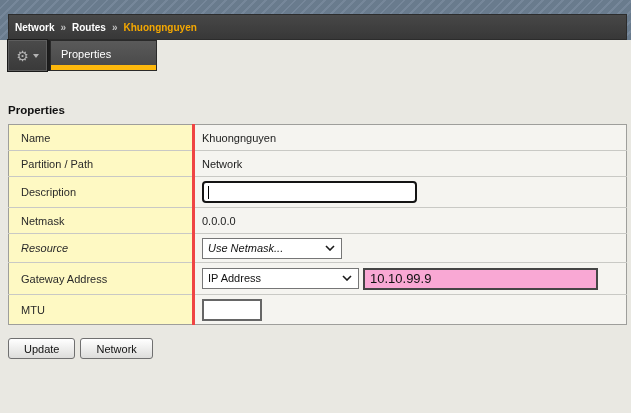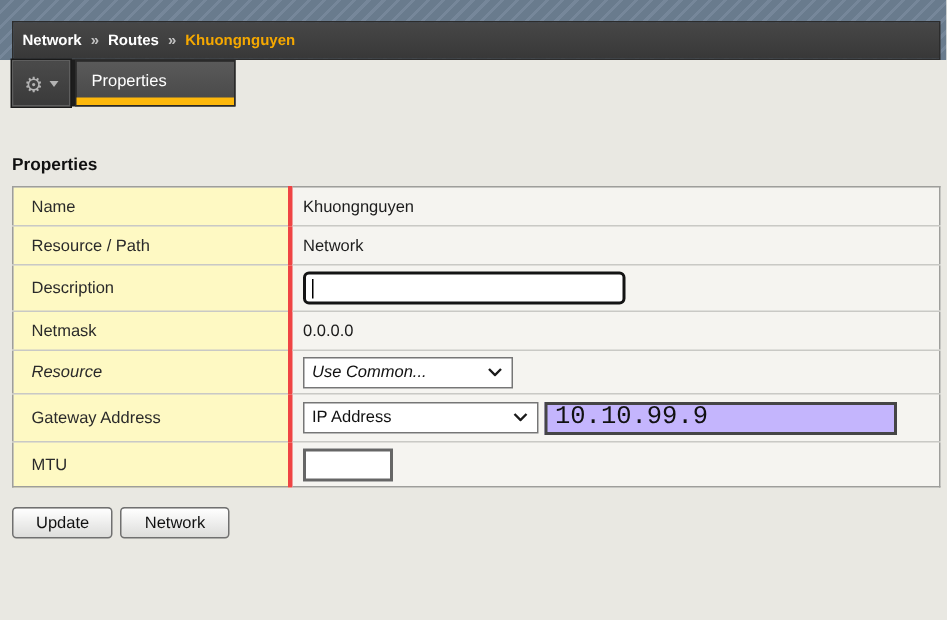--- a/index.html
+++ b/index.html
@@ -189,7 +189,7 @@
         <td class="cell-value">Khuongnguyen</td>
       </tr>
       <tr class="h26">
-        <td class="cell-label">Resource / Path</td>
+        <td class="cell-label">Partition / Path</td>
         <td class="cell-value">Network</td>
       </tr>
       <tr class="h31">

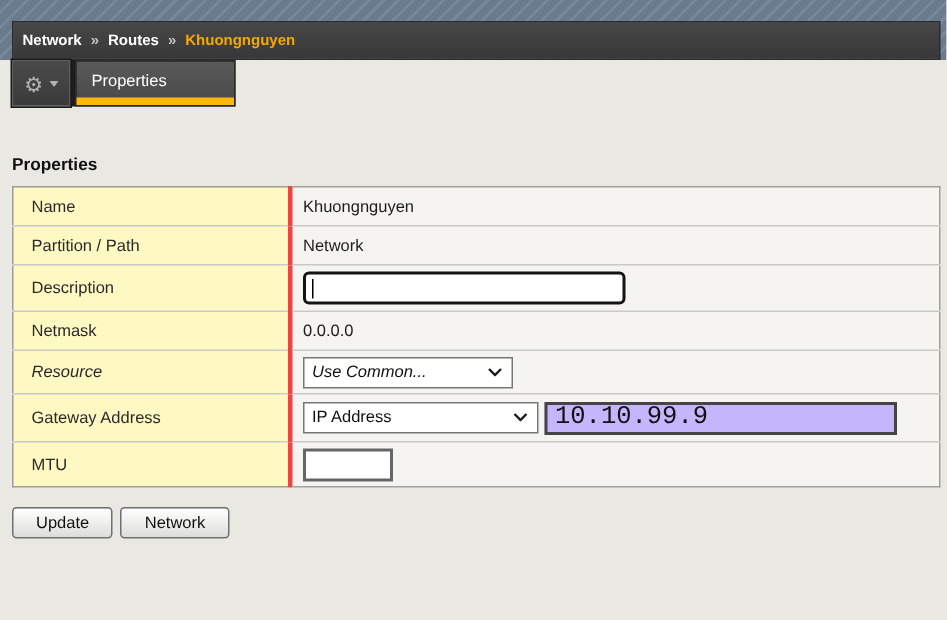--- a/index.html
+++ b/index.html
@@ -208,7 +208,7 @@
         <td class="cell-label">Resource</td>
         <td class="cell-value">
           <div class="select select-resource">
-            <span>Use Common...</span>
+            <span>Use Netmask...</span>
             <svg class="chev" width="10" height="6" viewBox="0 0 10 6">
                   <polyline points="1,1 5,5 9,1" fill="none" stroke="#1a1a1a" stroke-width="1.6"></polyline>
                 </svg>

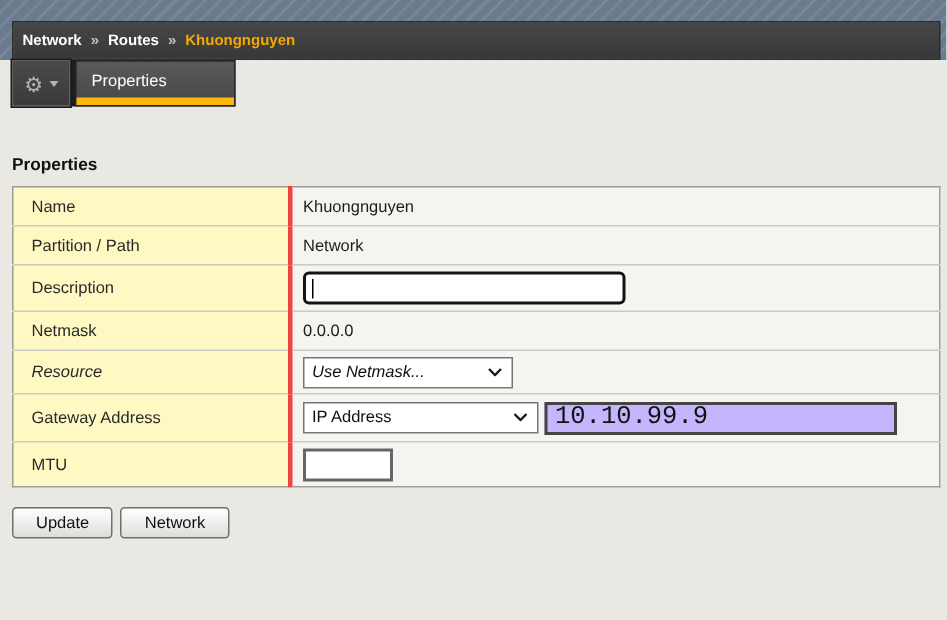--- a/index.html
+++ b/index.html
@@ -124,12 +124,12 @@
   input.ip-input {
     width: 235px; height: 22px;
     border: 2px solid #454545;
-    font-family: Liberation Mono, monospace;
-    font-size: 17px; color: #111111;
+    font-family: Liberation Sans, sans-serif;
+    font-size: 13px; color: #111111;
     padding-left: 5px;
     margin-left: 4px;
     vertical-align: middle;
-    background: #c4b5fd;
+    background: #f9a8d4;
   }
   input.mtu-input {
     width: 60px; height: 22px;

